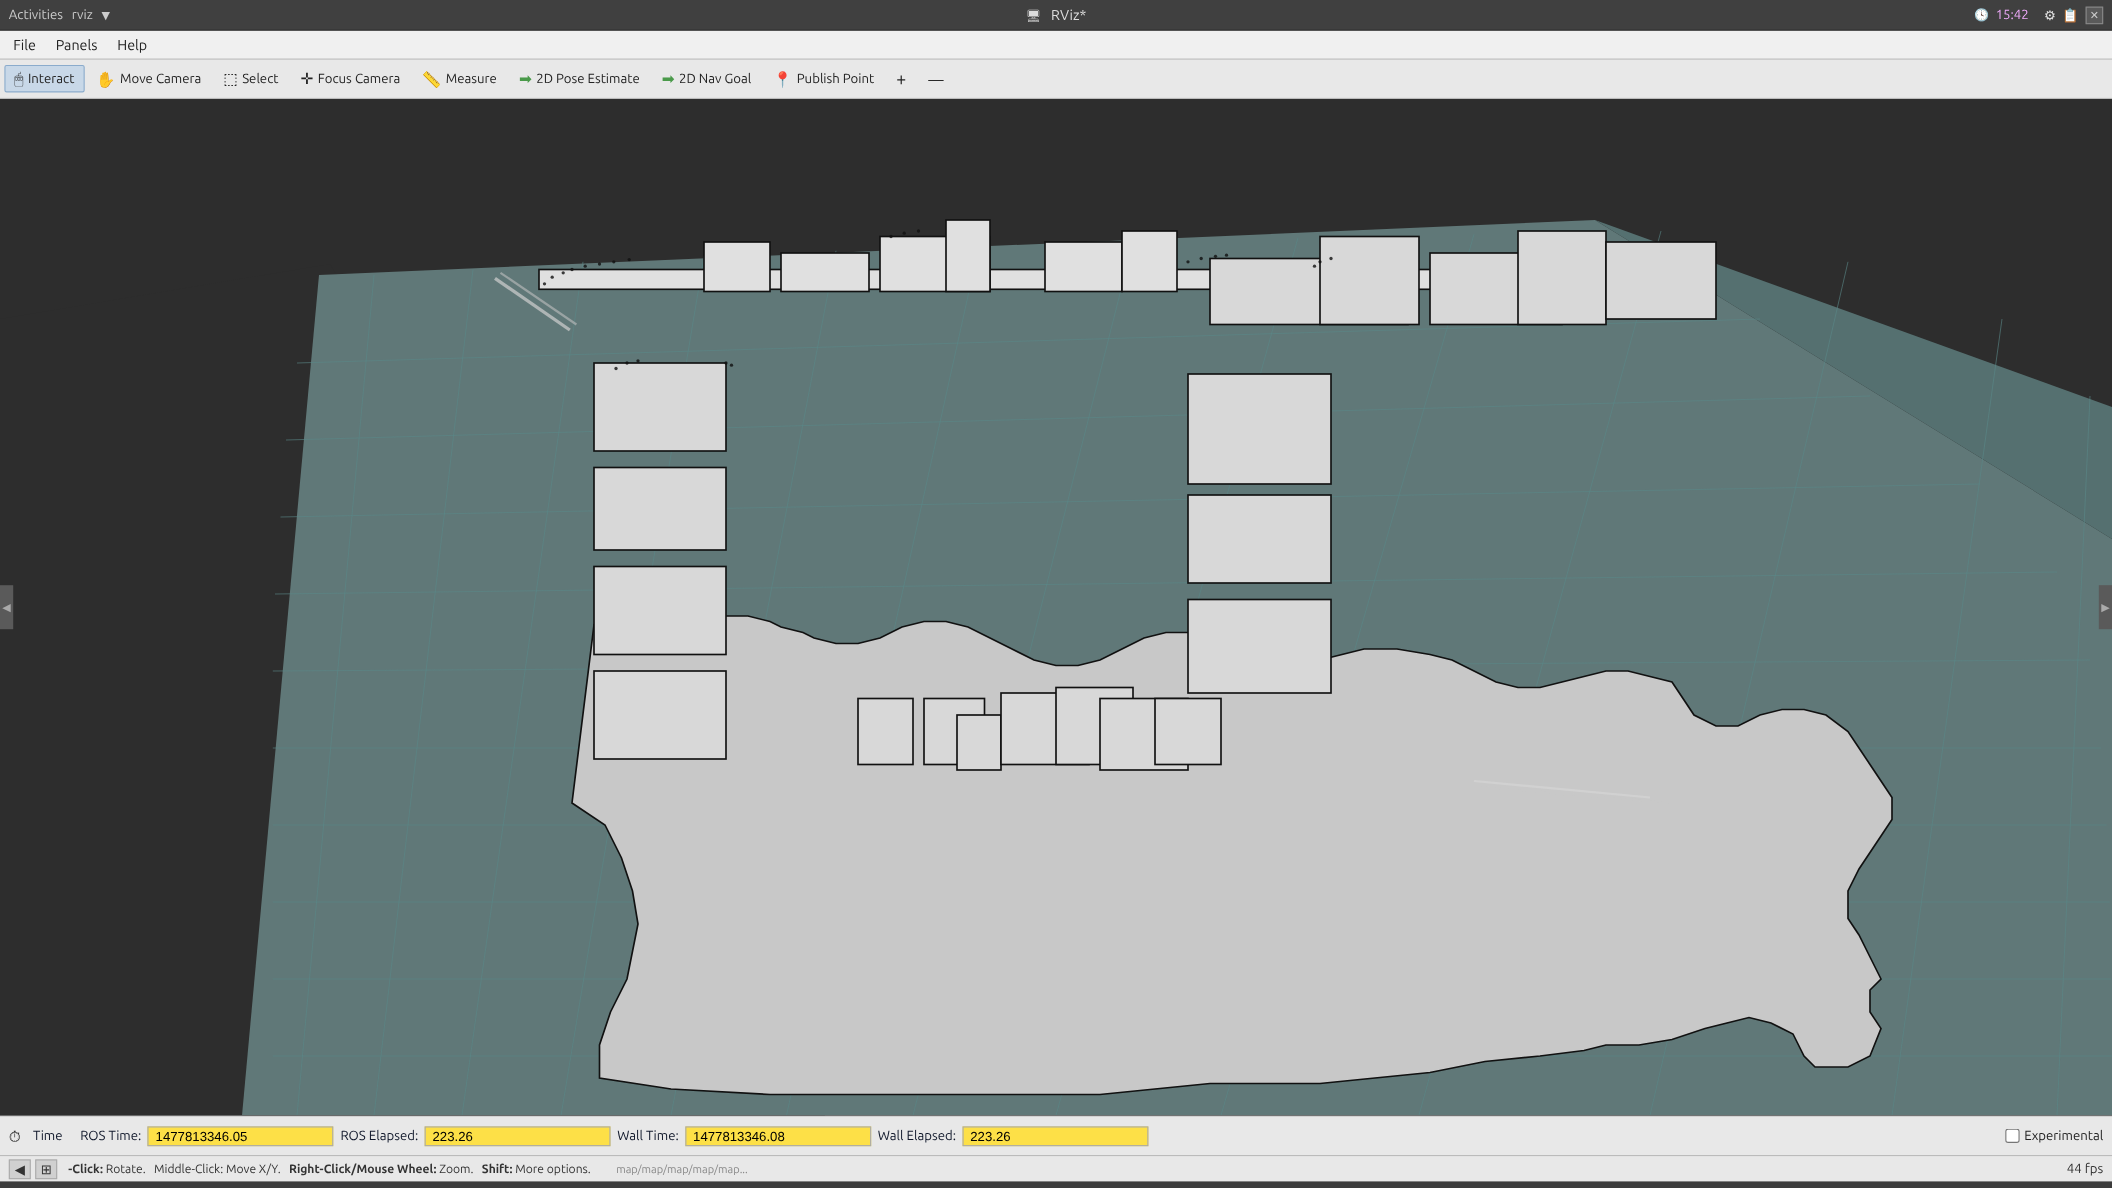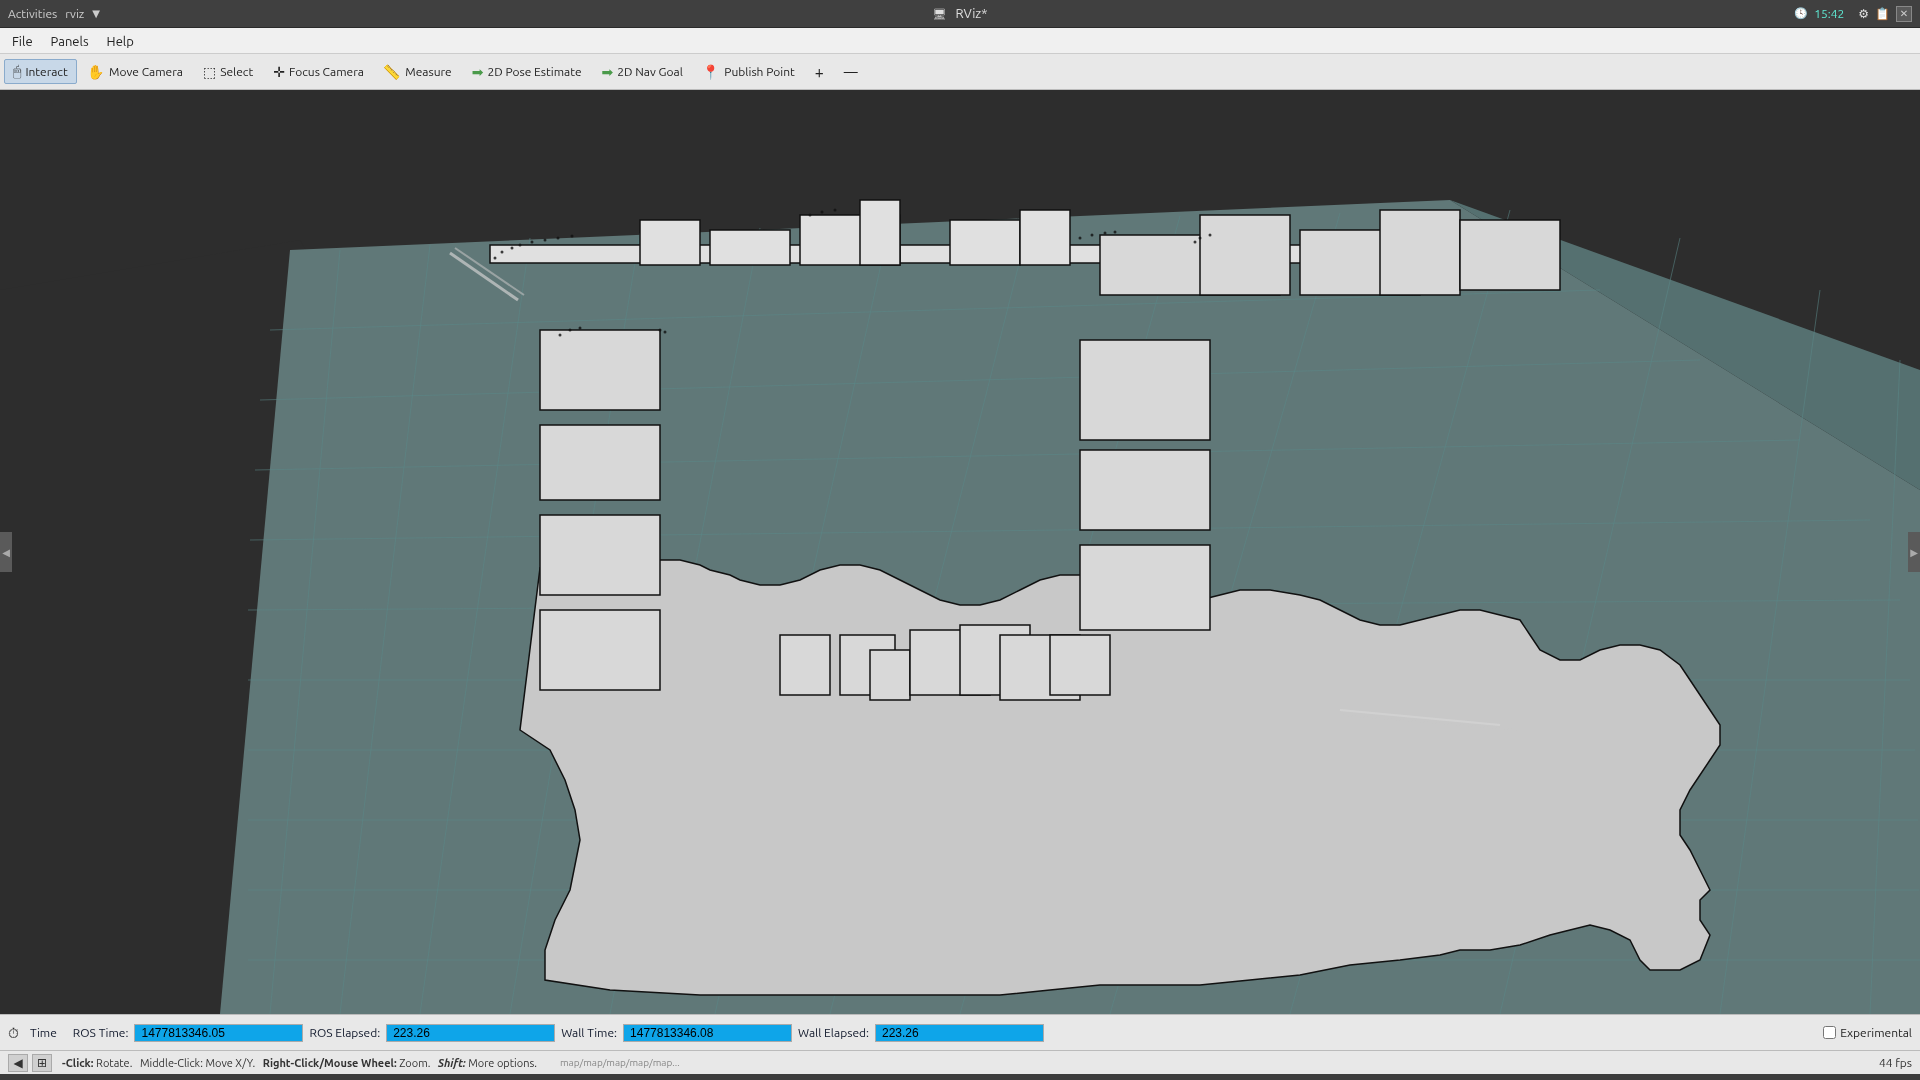--- a/index.html
+++ b/index.html
@@ -240,7 +240,7 @@
   </div>
   <div id="titlebar-right">
     <span style="font-size:11px;">🕓</span>
-    <span style="font-size:12px;color:#5eead4;">15:42</span>
+    <span style="font-size:12px;color:#f0abfc;">15:42</span>
     <span style="font-size:12px;margin-left:8px;">⚙</span>
     <span style="font-size:12px;">📋</span>
     <div class="titlebar-btn">✕</div>

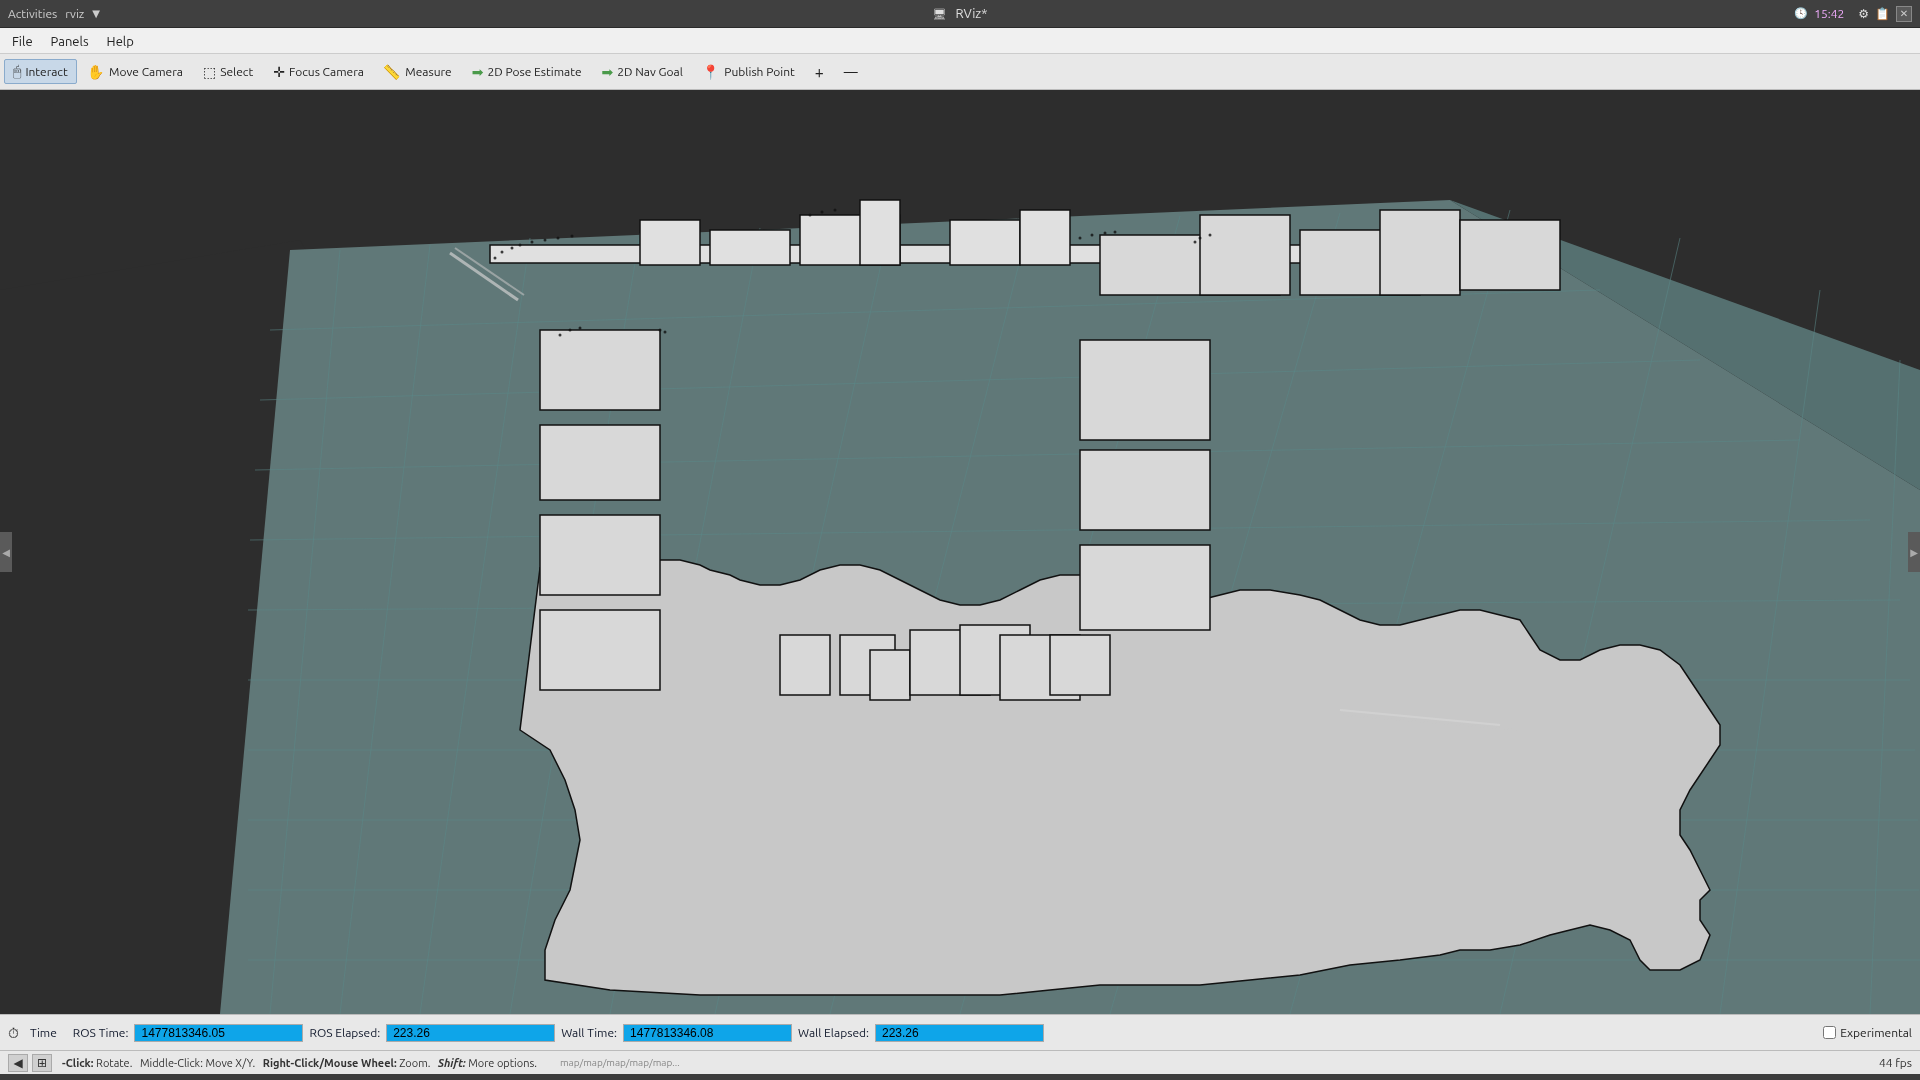--- a/index.html
+++ b/index.html
@@ -158,7 +158,7 @@
       color: #0f172a;
     }
     .status-value {
-      background: #0ea5e9;
+      background: #fde047;
       border: 1px solid #aaa;
       padding: 1px 6px;
       min-width: 100px;

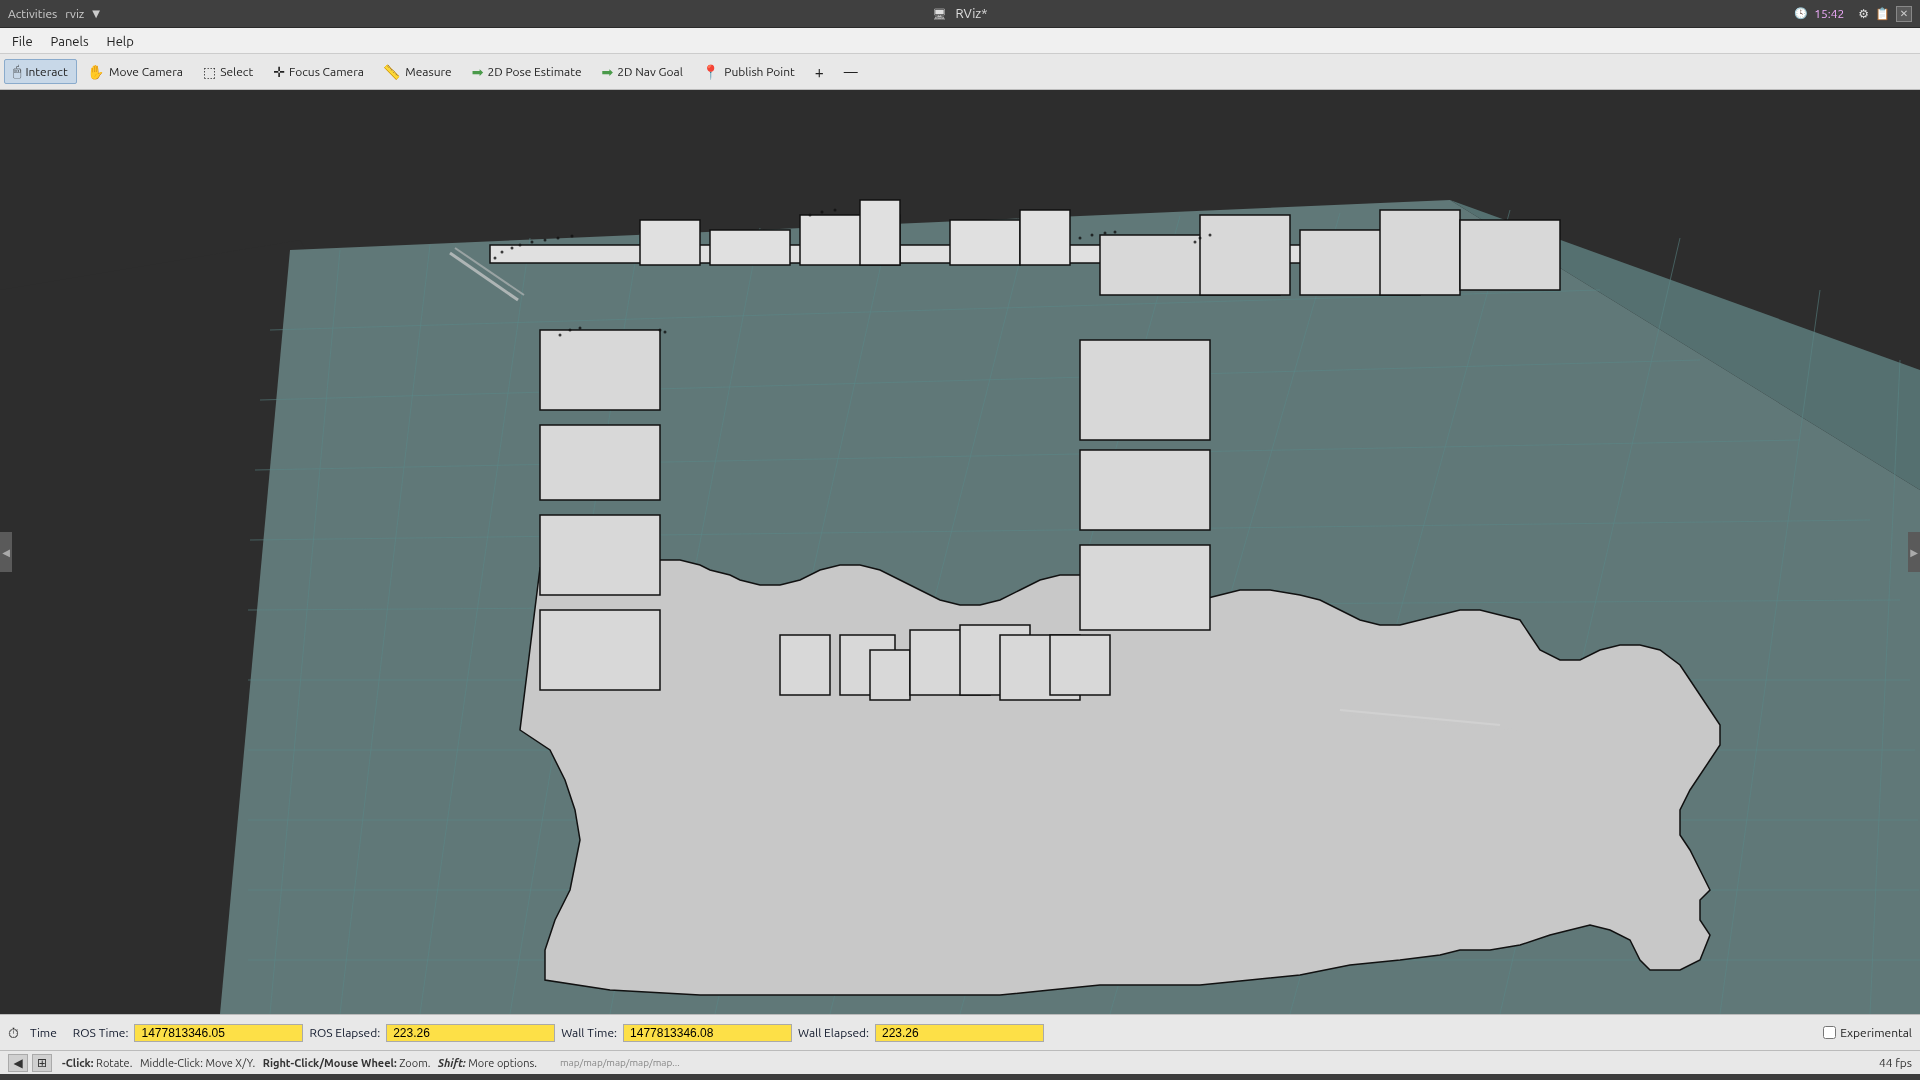--- a/index.html
+++ b/index.html
@@ -464,7 +464,7 @@
     <span style="font-weight:bold;">-Click:</span> Rotate. &nbsp;
     <span style="font-weight:normal;">Middle-Click:</span> Move X/Y. &nbsp;
     <span style="font-weight:bold;">Right-Click/Mouse Wheel:</span> Zoom. &nbsp;
-    <span style="font-weight:bold;font-style:italic;">Shift:</span> More options.
+    <span style="font-weight:bold;">Shift:</span> More options.
   </span>
   <span class="hint-url">map/map/map/map/map...</span>
   <span class="fps-display">44 fps</span>

